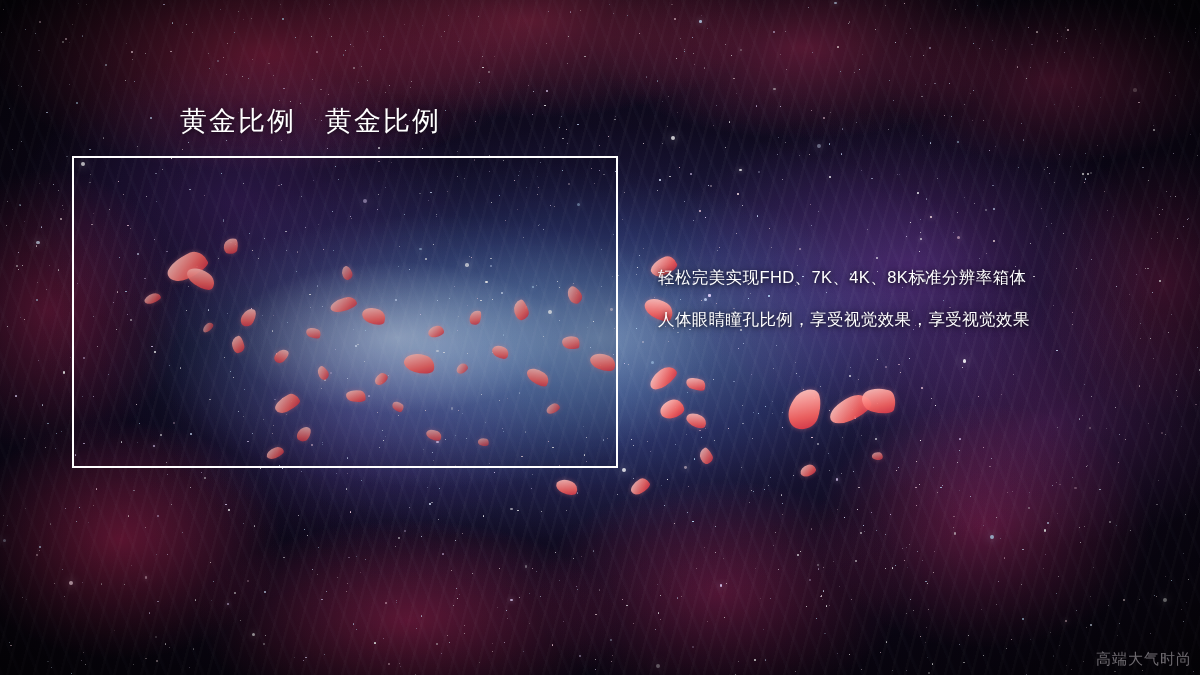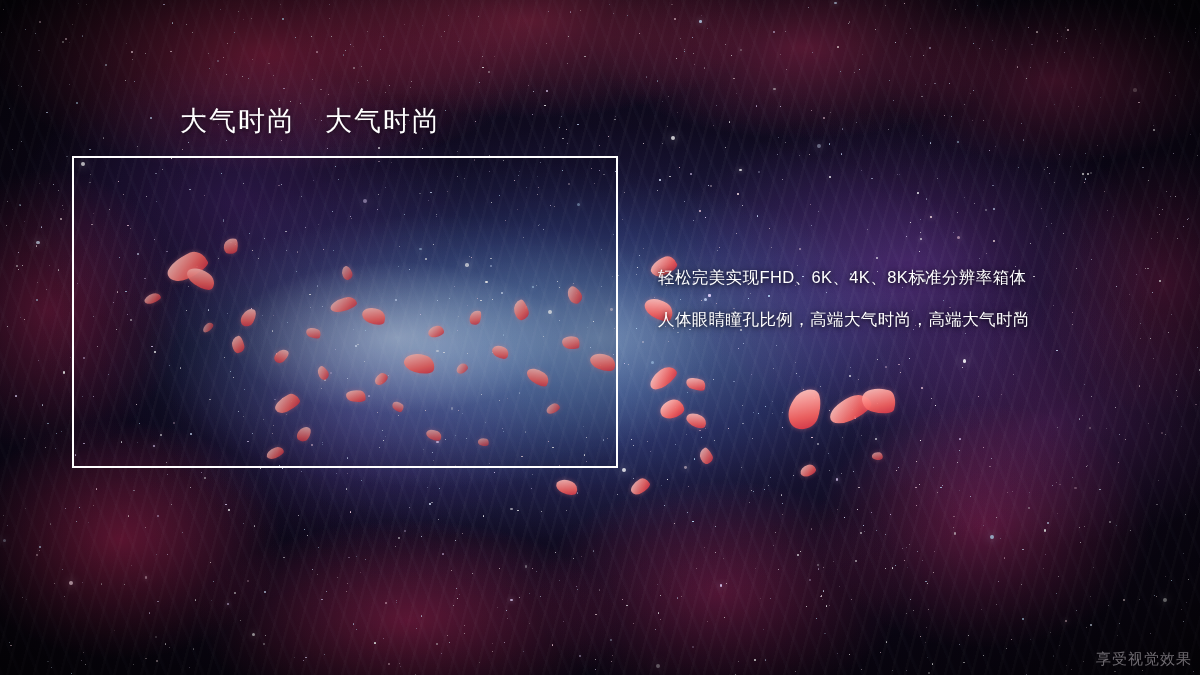--- a/index.html
+++ b/index.html
@@ -1453,7 +1453,7 @@
       <i class="petal" style="left:872px;top:452px;width:11px;height:8px;opacity:0.7;transform:rotate(12deg);"></i>
     </div>
 
-  <div id="title">大气时尚　大气时尚</div>
+  <div id="title">黄金比例　黄金比例</div>
 
   <div id="photo-frame">
     <div id="photo-inner">

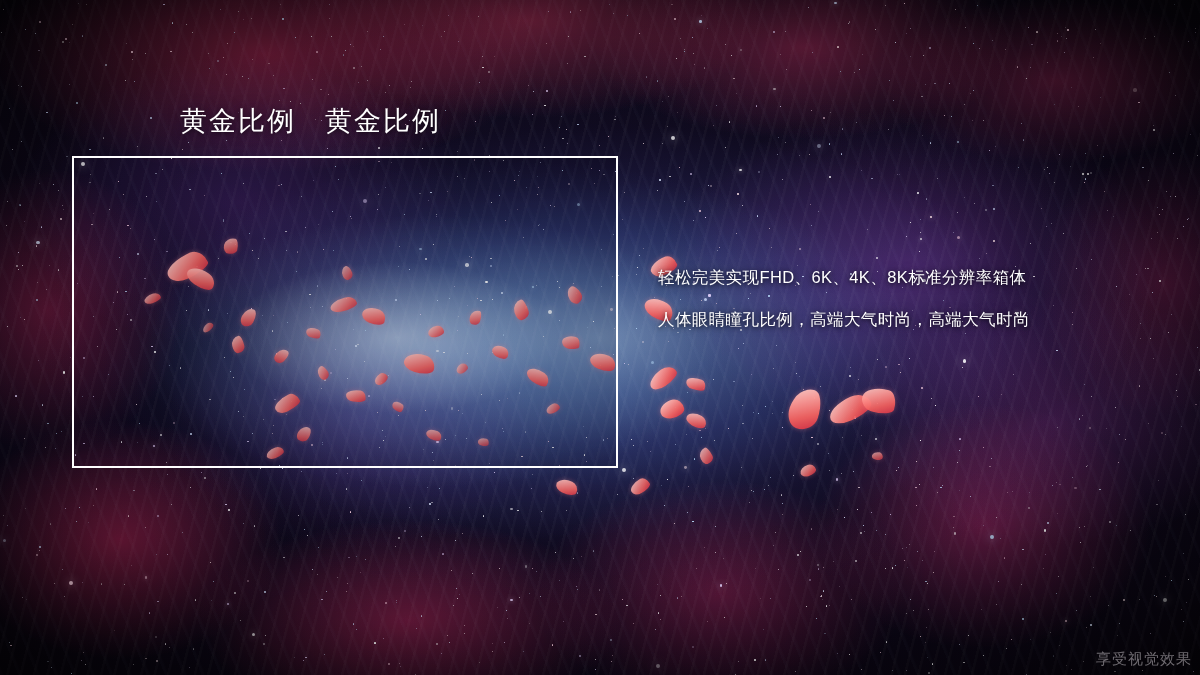--- a/index.html
+++ b/index.html
@@ -1766,7 +1766,7 @@
   </div>
 
   <div id="body-text">
-    <div class="body-line">轻松完美实现FHD、6K、4K、8K标准分辨率箱体</div>
+    <div class="body-line">轻松完美实现FHD、7K、4K、8K标准分辨率箱体</div>
     <div class="body-line">人体眼睛瞳孔比例，高端大气时尚，高端大气时尚</div>
   </div>
 

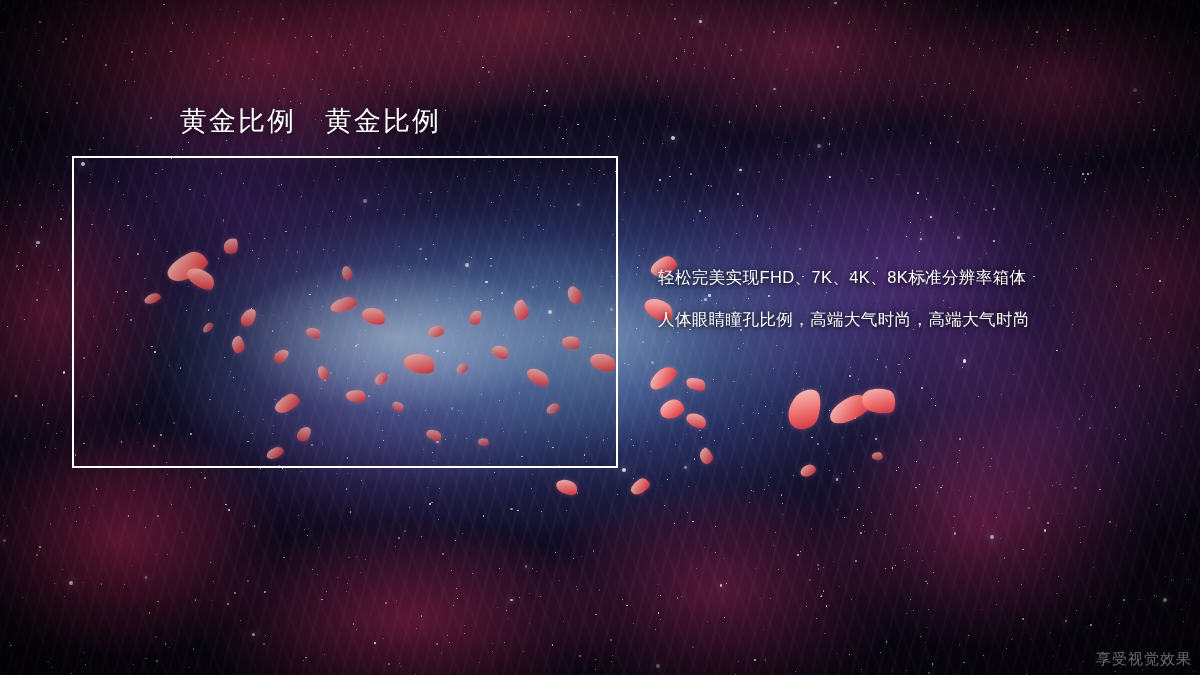--- a/index.html
+++ b/index.html
@@ -1767,7 +1767,7 @@
 
   <div id="body-text">
     <div class="body-line">轻松完美实现FHD、7K、4K、8K标准分辨率箱体</div>
-    <div class="body-line">人体眼睛瞳孔比例，高端大气时尚，高端大气时尚</div>
+    <div class="body-line">人体眼睛瞳孔比例，享受视觉效果，享受视觉效果</div>
   </div>
 
   <div id="watermark">享受视觉效果</div>

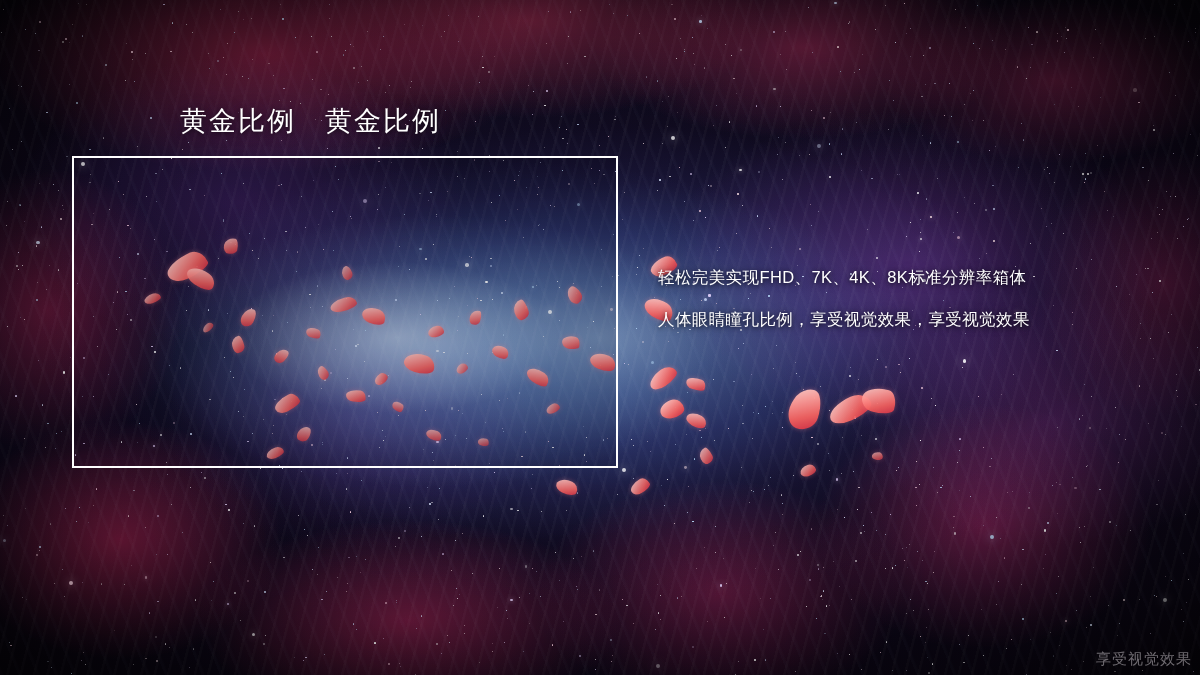--- a/index.html
+++ b/index.html
@@ -1770,7 +1770,7 @@
     <div class="body-line">人体眼睛瞳孔比例，享受视觉效果，享受视觉效果</div>
   </div>
 
-  <div id="watermark">享受视觉效果</div>
+  <div id="watermark">高端大气时尚</div>
 
 </div>
 

